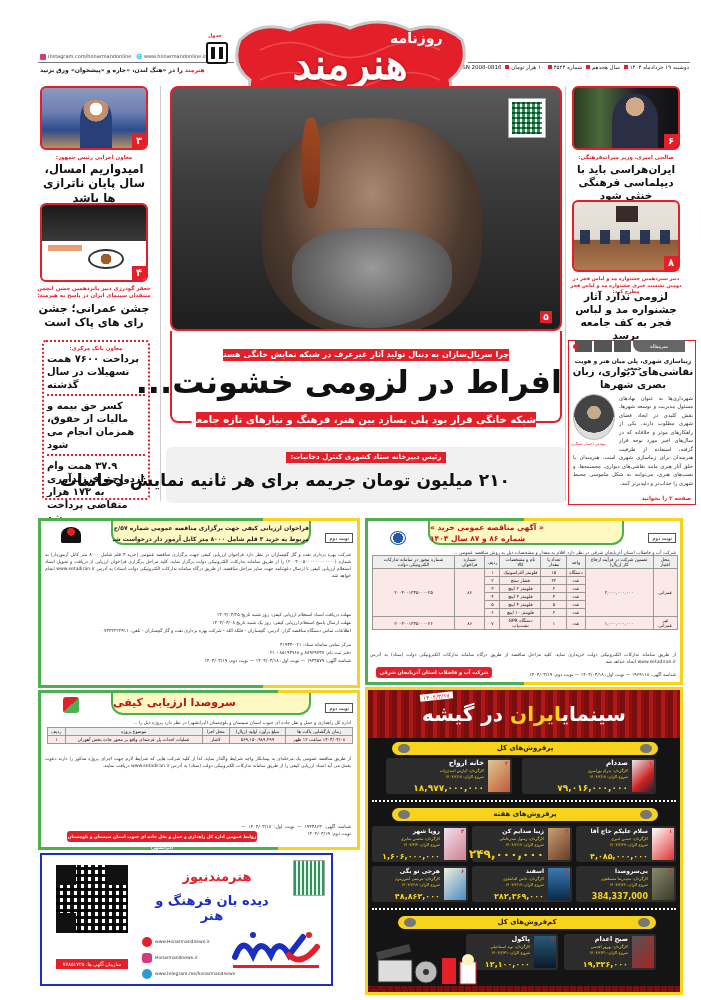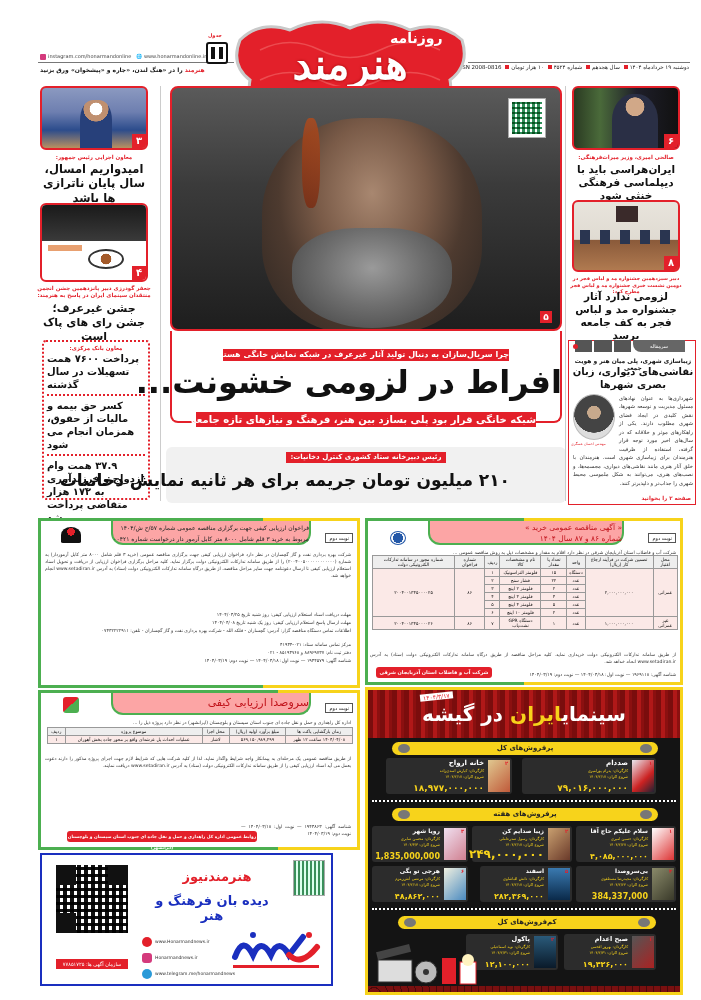--- a/index.html
+++ b/index.html
@@ -147,7 +147,7 @@
   <div class="num-badge">۴</div>
 </div>
 <div class="kicker" style="top:285px;left:36px;width:116px">جعفر گودرزی دبیر پانزدهمین جشن انجمن منتقدان سینمای ایران در پاسخ به هنرمند:</div>
-<div class="headline" style="top:302px;left:36px;width:116px;font-size:11px">جشن غیرعرف؛ جشن رای های پاک است</div>
+<div class="headline" style="top:302px;left:36px;width:116px;font-size:11px">جشن عمرانی؛ جشن رای های پاک است</div>
 
 <div class="dotted-box" style="top:340px;left:42px;width:108px;height:160px">
   <div class="kicker" style="position:static">معاون بانک مرکزی:</div>

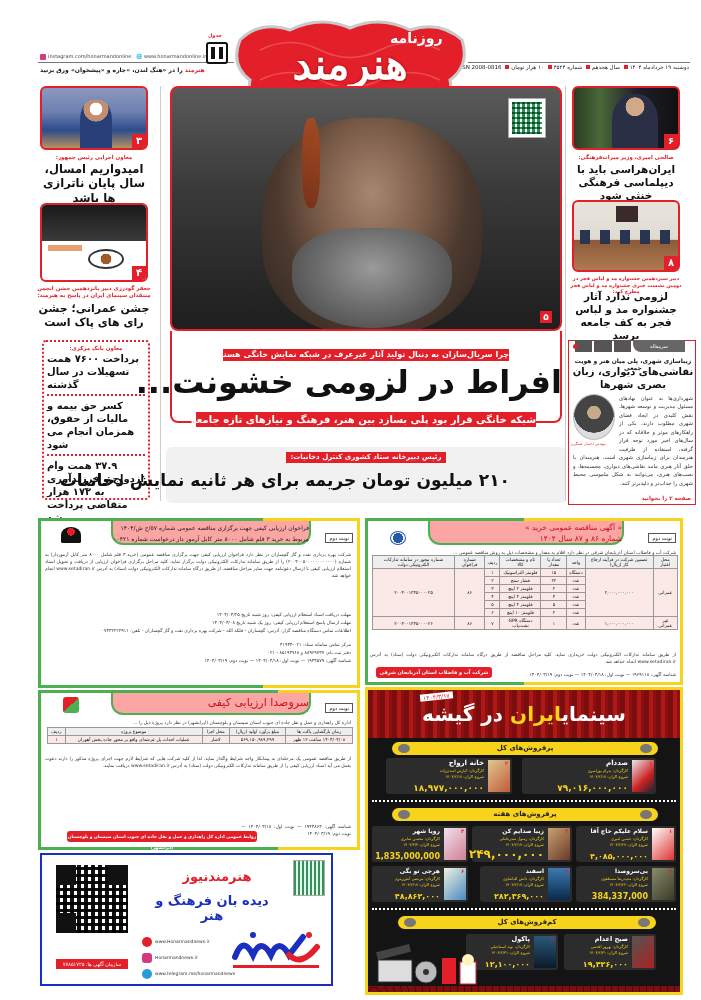--- a/index.html
+++ b/index.html
@@ -57,7 +57,7 @@
 .ed-more{position:absolute;bottom:3px;right:4px;font-size:5.5px;color:#e3202a;font-weight:bold}
 
 .ad{position:absolute;border:3px solid;border-image:linear-gradient(90deg,#e3202a 0 20%,#f7d31b 20% 100%) 1;background:#fff}
-.ad-head{position:absolute;background:#fca5a5;border:2px solid #4caf50;border-top:none;border-radius:0 0 12px 12px;text-align:right;font-weight:normal;color:#c0121a}
+.ad-head{position:absolute;background:#fef9c3;border:2px solid #4caf50;border-top:none;border-radius:0 0 12px 12px;text-align:left;font-weight:bold;color:#c0121a}
 .ad-badge{position:absolute;font-size:5px;border:1px solid #555;padding:1px 3px;background:#fff}
 .ad-text{position:absolute;font-size:4.6px;color:#333;line-height:1.55;text-align:justify}
 .ad-table{position:absolute;border-collapse:collapse;font-size:4.5px}

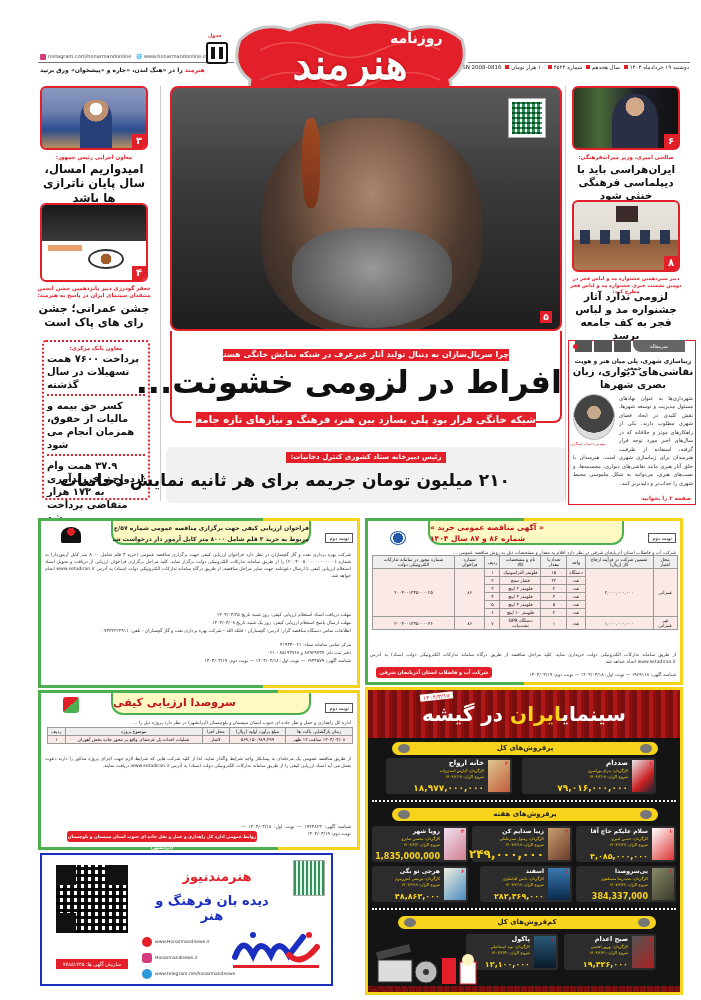--- a/index.html
+++ b/index.html
@@ -394,7 +394,7 @@
           <div>کارگردان: محسن صابری</div>
           <div>شروع اکران: ۱۴۰۴/۳/۳</div>
         </div>
-      <div class="amt" style="font-size:8px">1,835,000,000</div>
+      <div class="amt" style="font-size:8px">۱,۶۰۶,۰۰۰,۰۰۰</div>
     </div>
 
     <div class="film" style="top:176px;right:4px;width:100px">

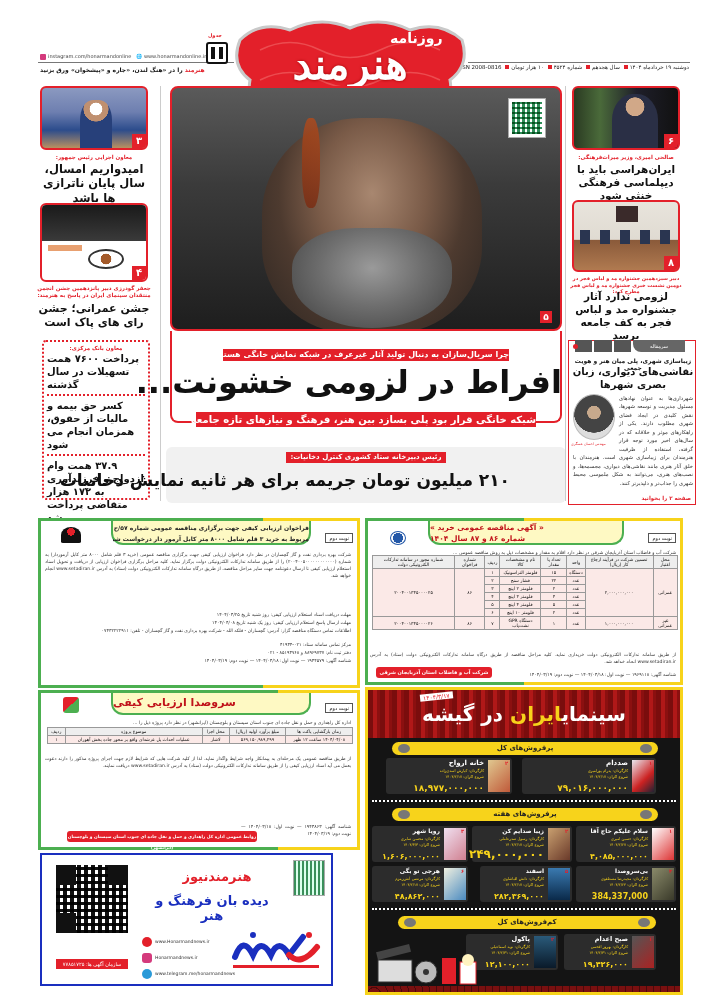--- a/index.html
+++ b/index.html
@@ -407,7 +407,7 @@
         </div>
       <div class="amt" style="font-size:8px">384,337,000</div>
     </div>
-    <div class="film" style="top:176px;right:108px;width:92px">
+    <div class="film" style="top:176px;right:108px;width:100px">
       <div class="poster" style="background:linear-gradient(180deg,#3a7ab0,#0a2a4a)"></div>
       <span class="rank">۵</span>
       <div class="name" style="font-size:6px">اسفند</div>

